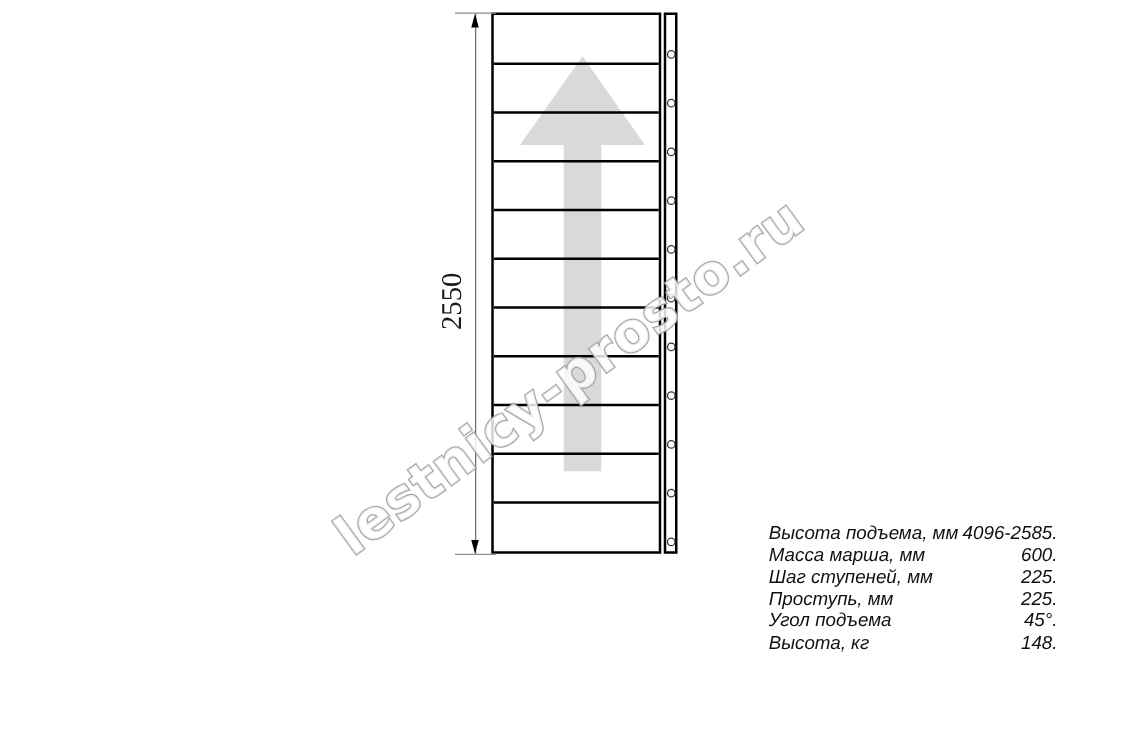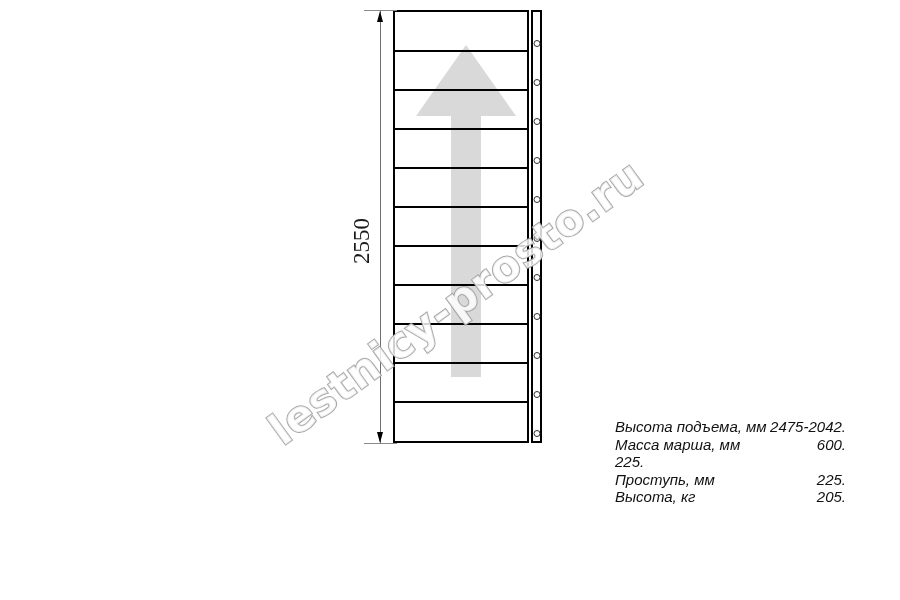--- a/index.html
+++ b/index.html
@@ -115,7 +115,7 @@
   <div class="specs">
   <div class="spec-row">
     <span class="spec-label">Высота подъема, мм</span>
-    <span class="spec-value">2475-2042.</span>
+    <span class="spec-value">4096-2585.</span>
   </div>
 
   <div class="spec-row">

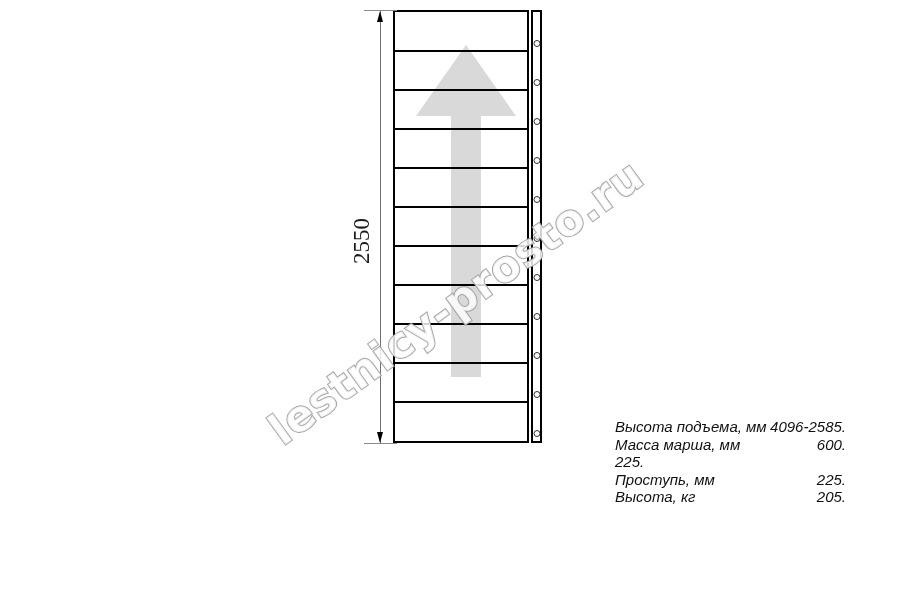--- a/index.html
+++ b/index.html
@@ -124,6 +124,7 @@
   </div>
 
   <div class="spec-row">
+    <span class="spec-label">Шаг ступеней, мм</span>
     <span class="spec-value">225.</span>
   </div>
 

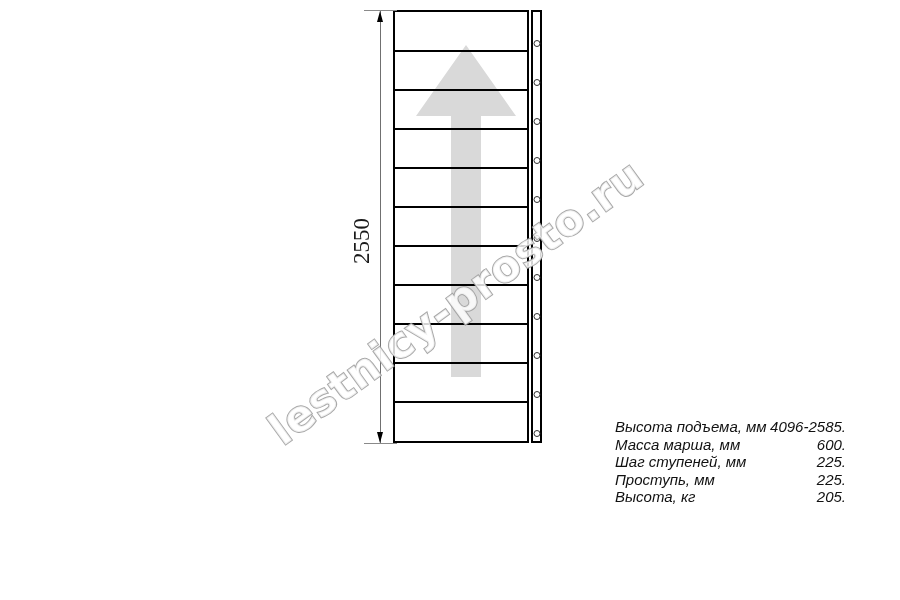--- a/index.html
+++ b/index.html
@@ -133,6 +133,10 @@
     <span class="spec-value">225.</span>
   </div>
 
+  <div class="spec-row">
+    <span class="spec-label">Угол подъема</span>
+    <span class="spec-value">45°.</span>
+  </div>
 
   <div class="spec-row">
     <span class="spec-label">Высота, кг</span>

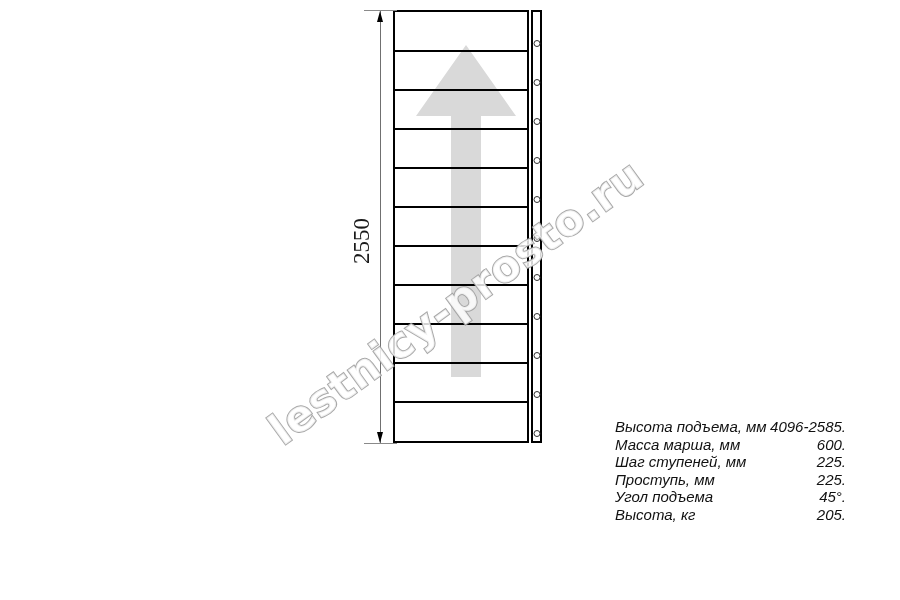--- a/index.html
+++ b/index.html
@@ -140,7 +140,7 @@
 
   <div class="spec-row">
     <span class="spec-label">Высота, кг</span>
-    <span class="spec-value">205.</span>
+    <span class="spec-value">148.</span>
   </div>
 </div>
 

